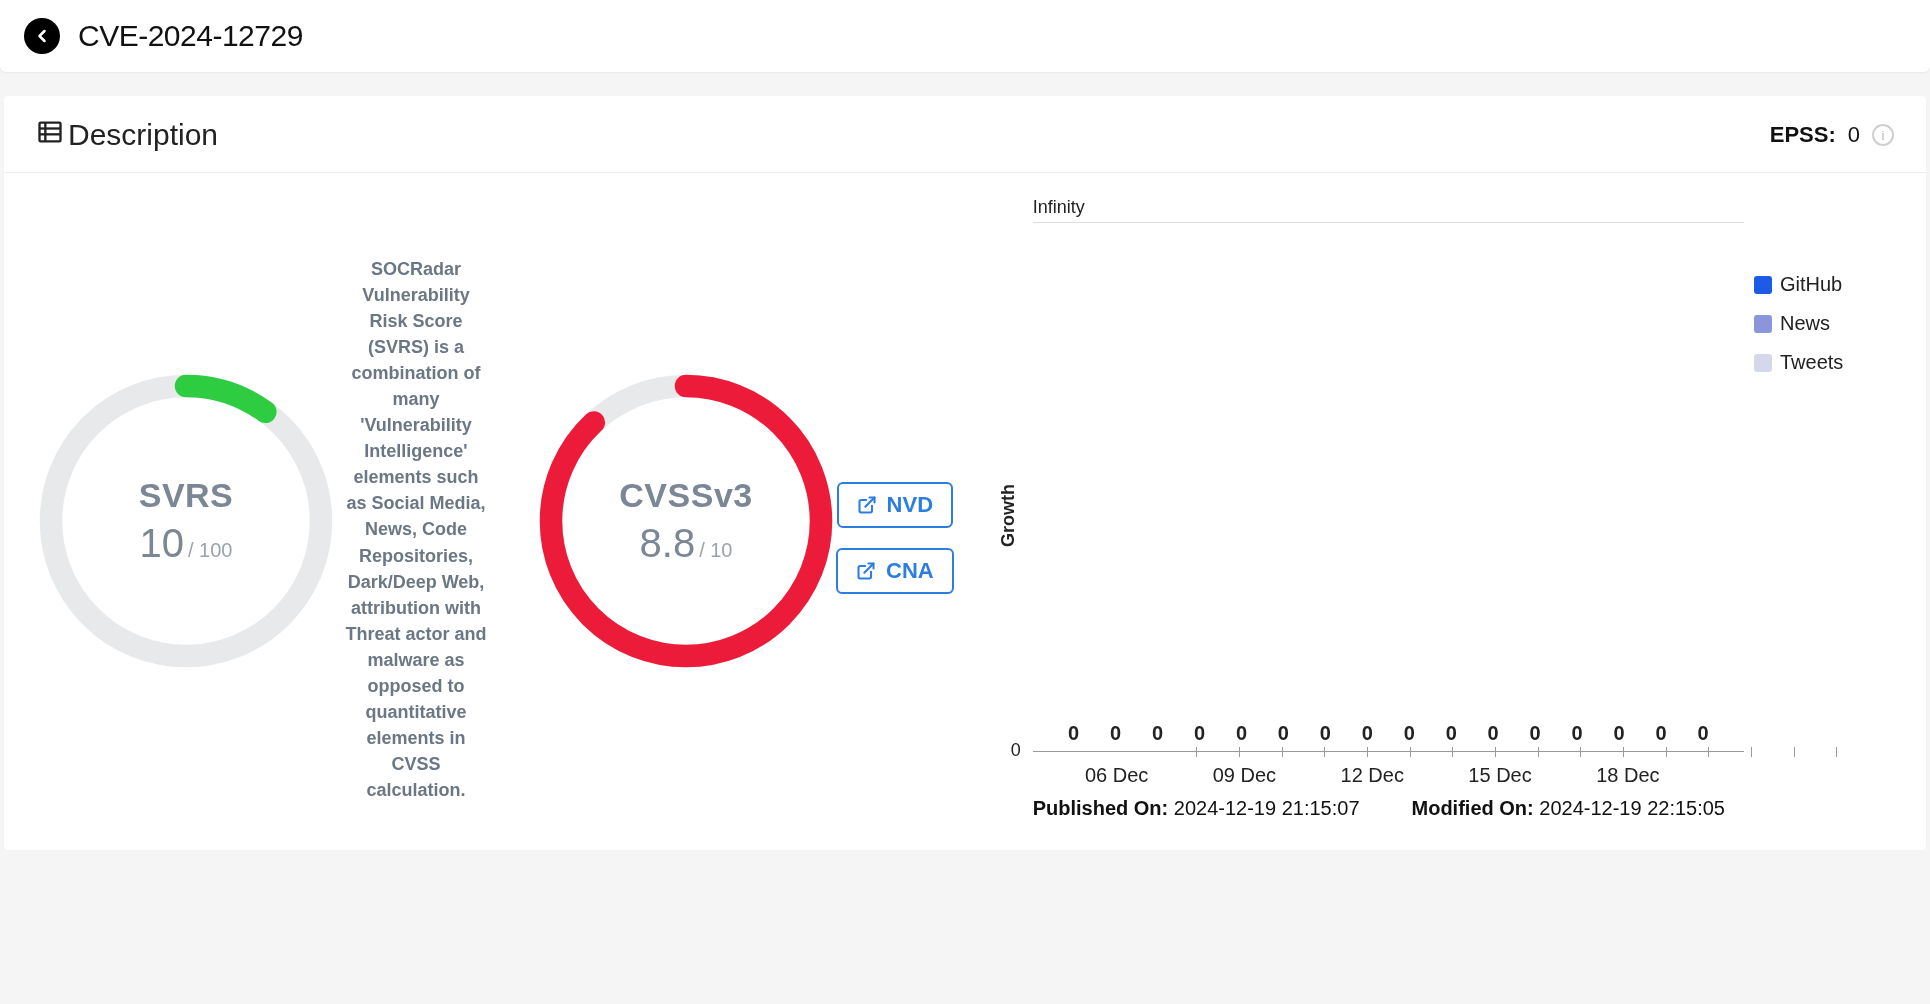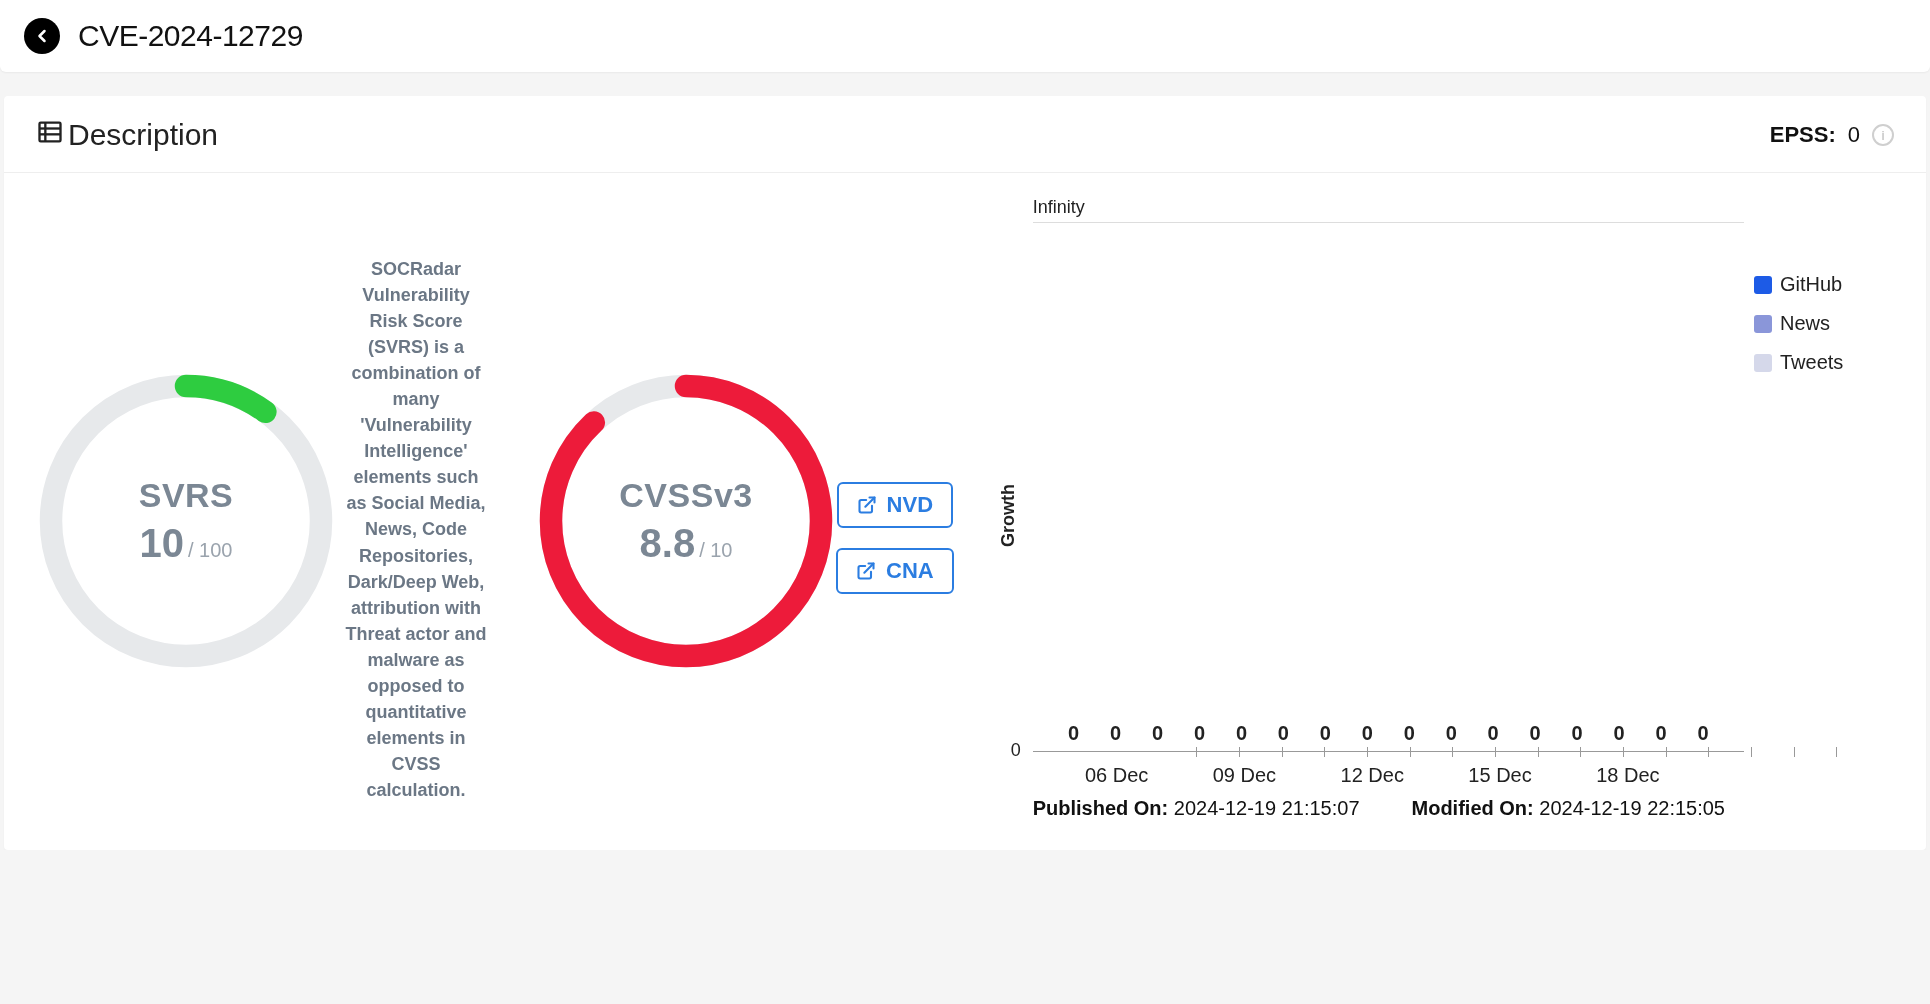--- a/index.html
+++ b/index.html
@@ -66,7 +66,7 @@
   .gauge-center { position:absolute; text-align:center; }
   .gauge-label { font-size: 34px; font-weight:700; color:#7b8794; letter-spacing:0.5px; }
   .gauge-value-row { margin-top: 6px; display:flex; align-items:baseline; justify-content:center; gap:4px; }
-  .gauge-value { font-size: 40px; font-weight:700; color:#7b8794; }
+  .gauge-value { font-size: 40px; font-weight:400; color:#7b8794; }
   .gauge-max   { font-size: 20px; font-weight:500; color:#9aa3ad; }
   .svrs-note {
     margin-top: 18px; max-width: 440px; text-align:center;

